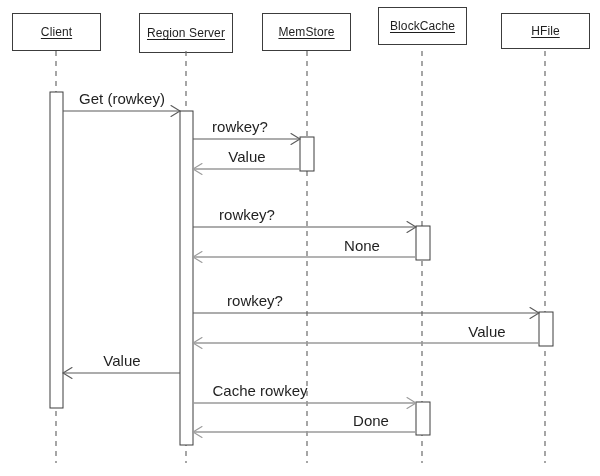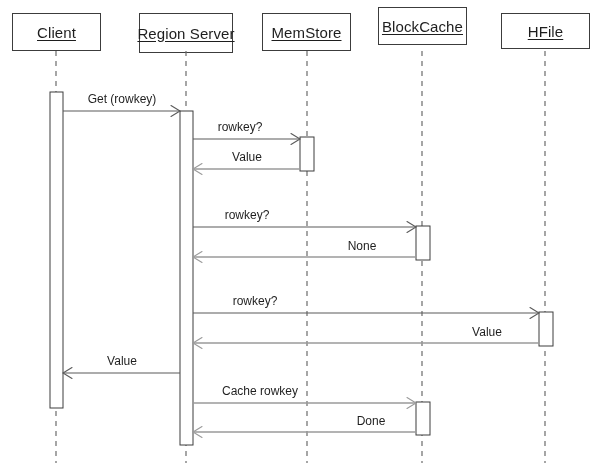--- a/index.html
+++ b/index.html
@@ -37,7 +37,7 @@
     justify-content: center;
   }
   .lifeline-head .label {
-    font-size: 15px;
+    font-size: 12px;
     color: #1e1e1e;
     text-decoration: underline;
     text-underline-offset: 2px;

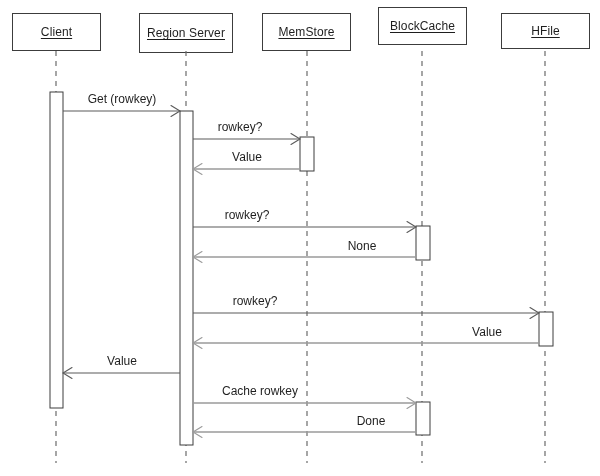--- a/index.html
+++ b/index.html
@@ -46,7 +46,7 @@
   }
   .msg-label {
     position: absolute;
-    font-size: 12px;
+    font-size: 15px;
     color: #1f1f1f;
     white-space: nowrap;
     transform: translateX(-50%);

